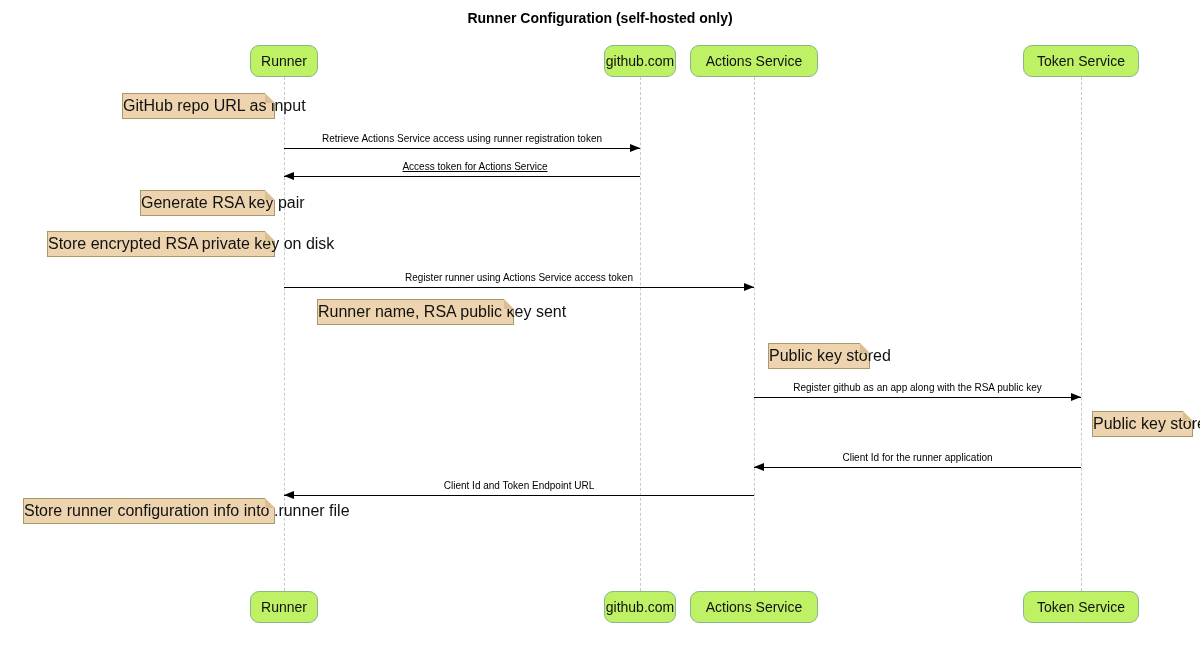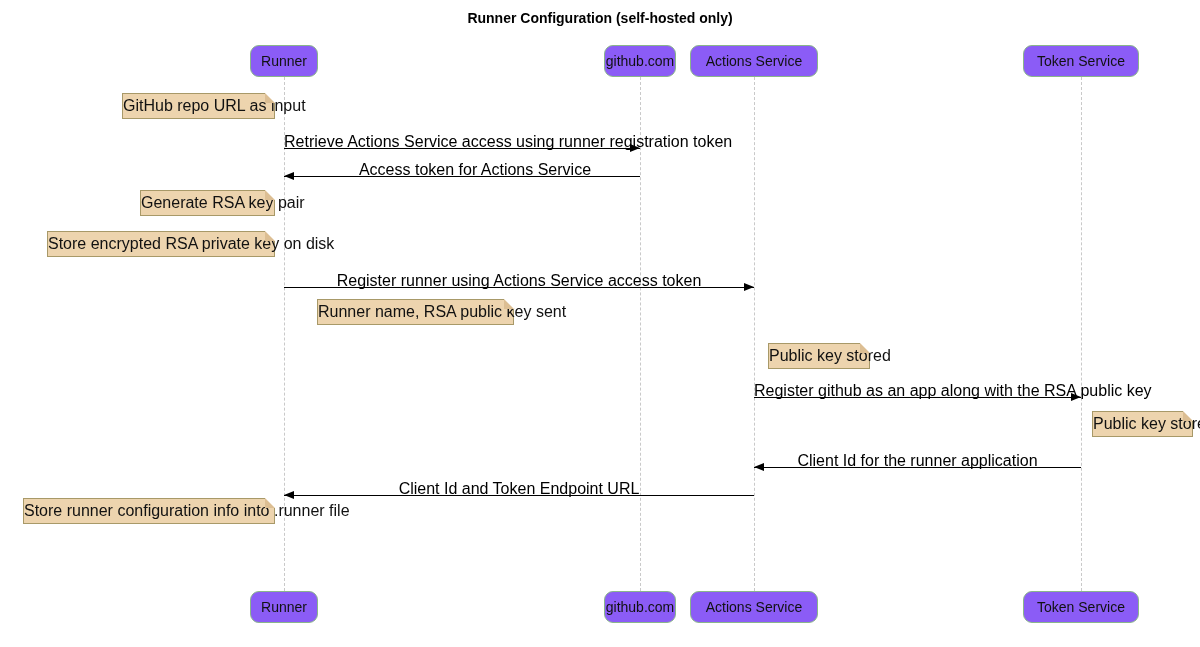--- a/index.html
+++ b/index.html
@@ -22,7 +22,7 @@
   }
   .actor{
     position:absolute;height:32px;
-    background:#8b5cf6;
+    background:#bef264;
     border:1px solid #8ab68a;
     border-radius:9px;
     box-sizing:border-box;

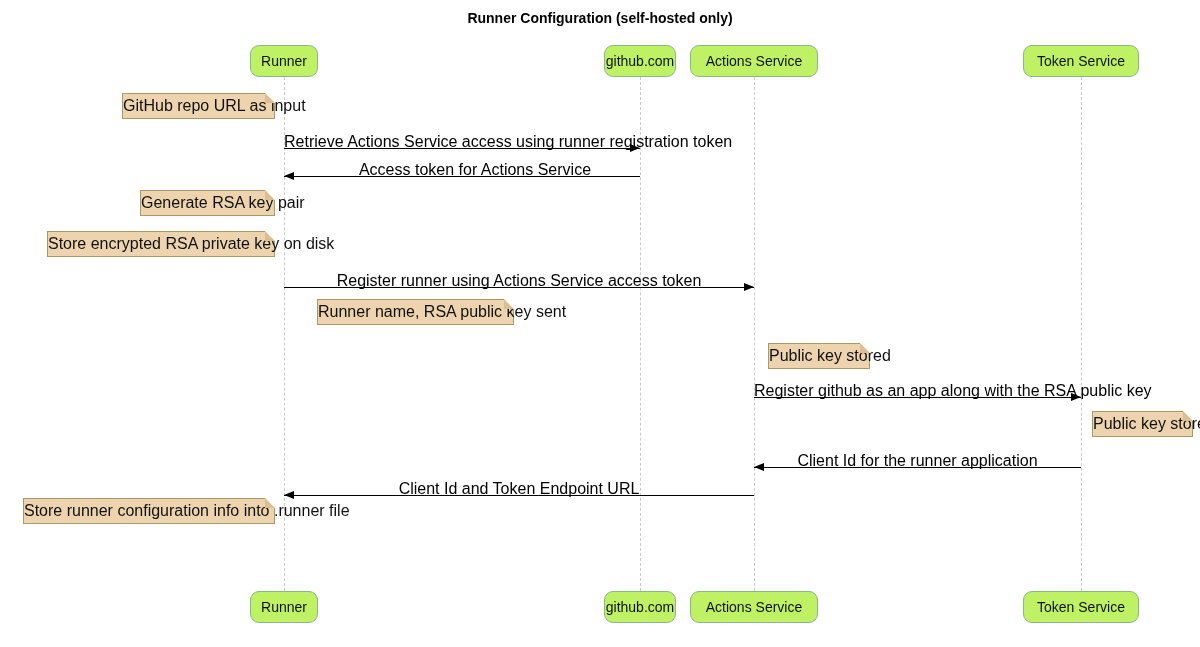--- a/index.html
+++ b/index.html
@@ -31,7 +31,7 @@
   }
   .msg-label{
     position:absolute;height:14px;
-    text-align:center;font-size:16px;color:#000;
+    text-align:center;font-size:10px;color:#000;
     white-space:nowrap;
   }
   .msg-line{

